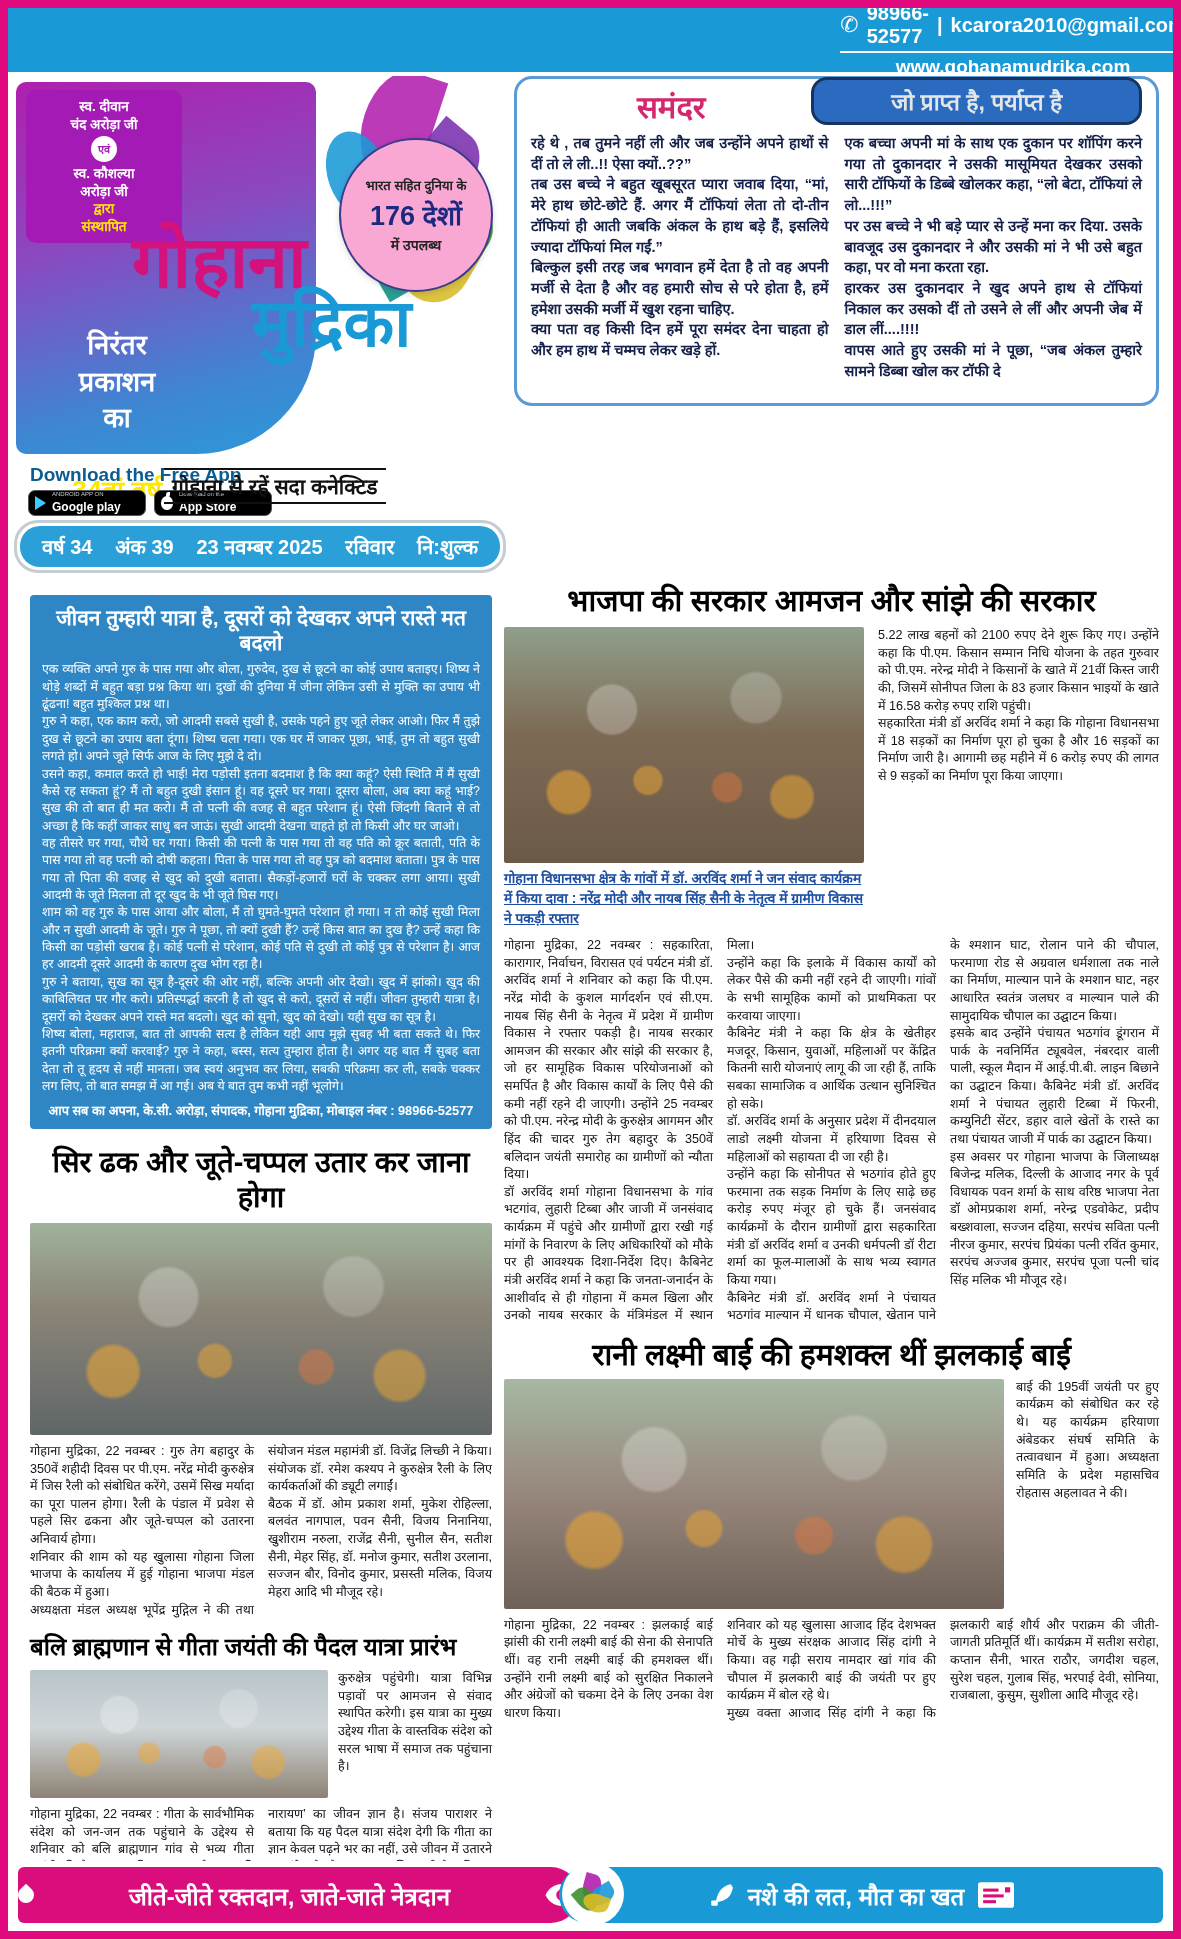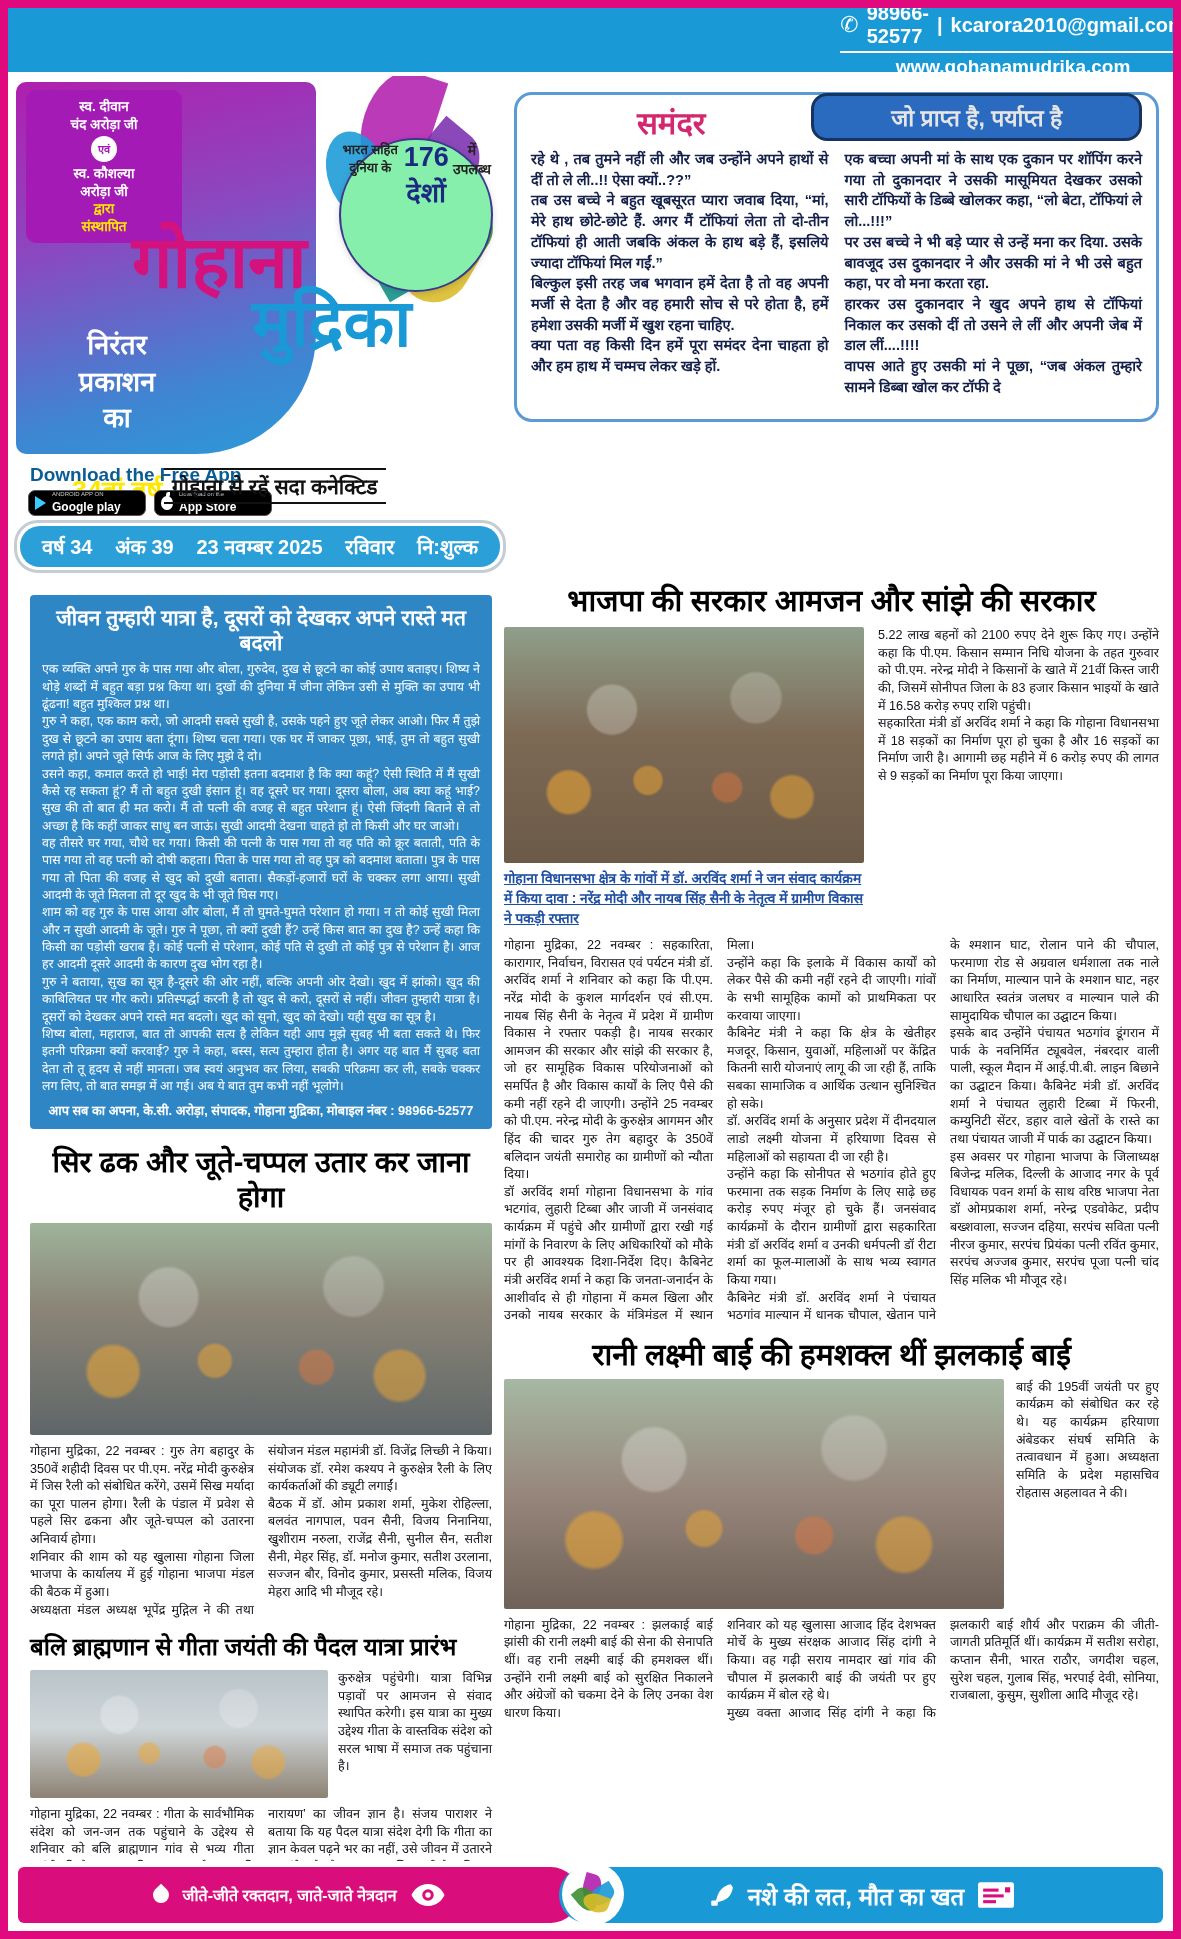--- a/index.html
+++ b/index.html
@@ -44,7 +44,7 @@
   .datebar-wrap{border:3px solid #c3cdd3;border-radius:24px;padding:3px;margin-top:2px;}
   .datebar{background:#2a9fd8;border-radius:20px;display:flex;justify-content:space-between;align-items:center;padding:7px 22px;color:#fff;font-size:20px;font-weight:bold;}
   
-  .samundar{border:3px solid #5b9bd5;border-radius:18px;margin-top:16px;height:330px;box-sizing:border-box;padding:2px 14px 8px 14px;position:relative;background:#fff;}
+  .samundar{border:3px solid #5b9bd5;border-radius:18px;height:330px;box-sizing:border-box;padding:2px 14px 8px 14px;position:relative;background:#fff;}
   .sam-head{display:flex;align-items:flex-start;}
   .sam-title{flex:1;text-align:center;color:#d3276f;font-size:31px;font-weight:bold;padding-top:4px;}
   .sam-badge{flex:1.1;background:#2a6bbf;border:3px solid #17335f;border-radius:16px;color:#e5e5e5;font-size:23px;font-weight:bold;text-align:center;padding:5px 8px;margin-top:-4px;}

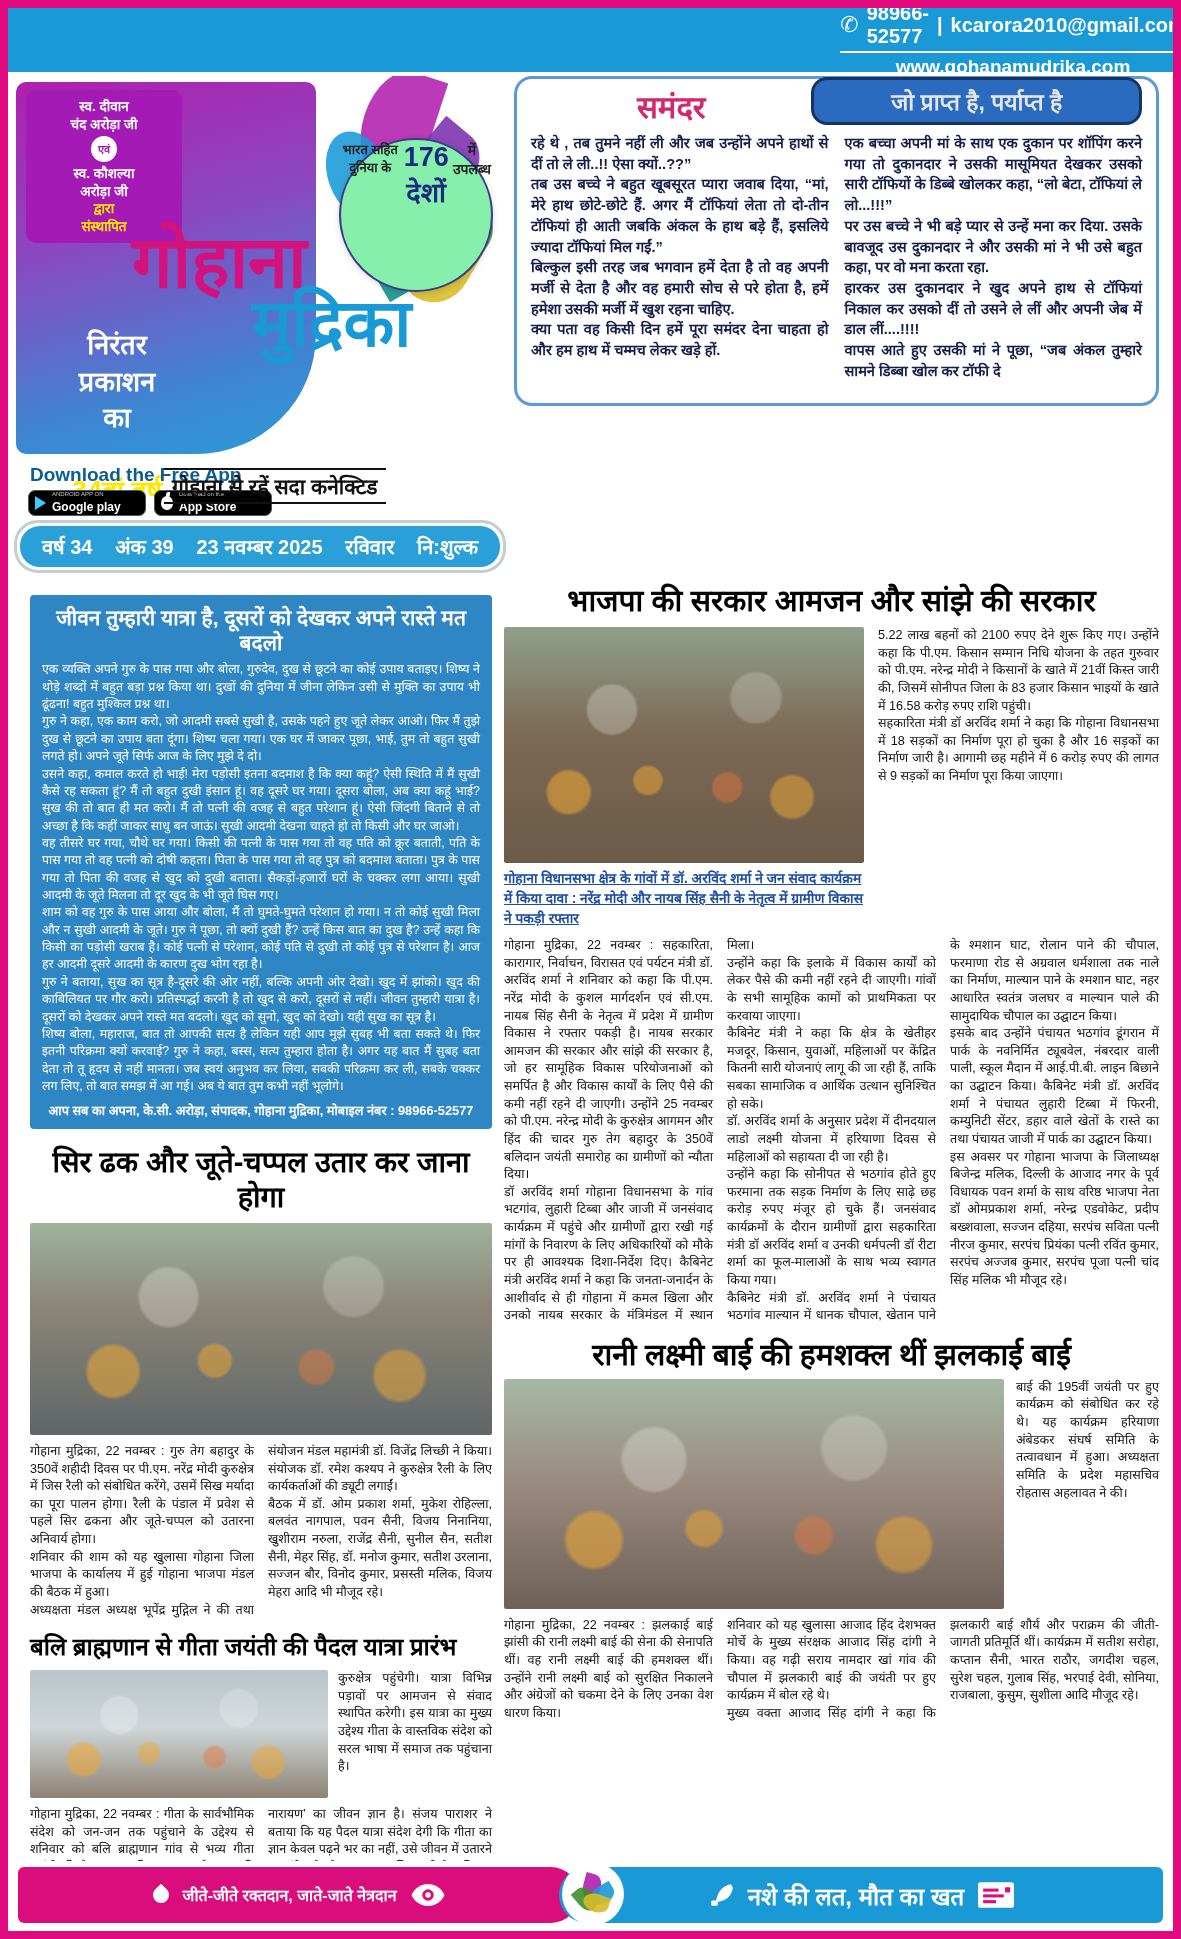--- a/index.html
+++ b/index.html
@@ -31,7 +31,7 @@
   .play-tri{width:0;height:0;border-top:7px solid transparent;border-bottom:7px solid transparent;border-left:11px solid #3bccff;}
   .apple-shape{width:12px;height:14px;background:#fff;border-radius:50% 50% 46% 46%;position:relative;}
   .apple-shape::before{content:"";position:absolute;top:-4px;left:5px;width:4px;height:5px;background:#fff;border-radius:50% 0;}
-  .reach{position:absolute;left:325px;top:62px;width:150px;height:150px;background:#86efac;border:2px solid #3a3a8c;border-radius:50%;text-align:center;display:flex;justify-content:center;box-shadow:0 2px 6px rgba(0,0,0,.15);z-index:3;}
+  .reach{position:absolute;left:325px;top:62px;width:150px;height:150px;background:#f9a8d4;border:2px solid #3a3a8c;border-radius:50%;text-align:center;display:flex;flex-direction:column;justify-content:center;box-shadow:0 2px 6px rgba(0,0,0,.15);z-index:3;}
   .reach .r1{font-size:13px;font-weight:bold;color:#222;}
   .reach .r2{font-size:27px;font-weight:bold;color:#1b2a80;margin:2px 0;}
   .reach .r3{font-size:14px;font-weight:bold;color:#222;}

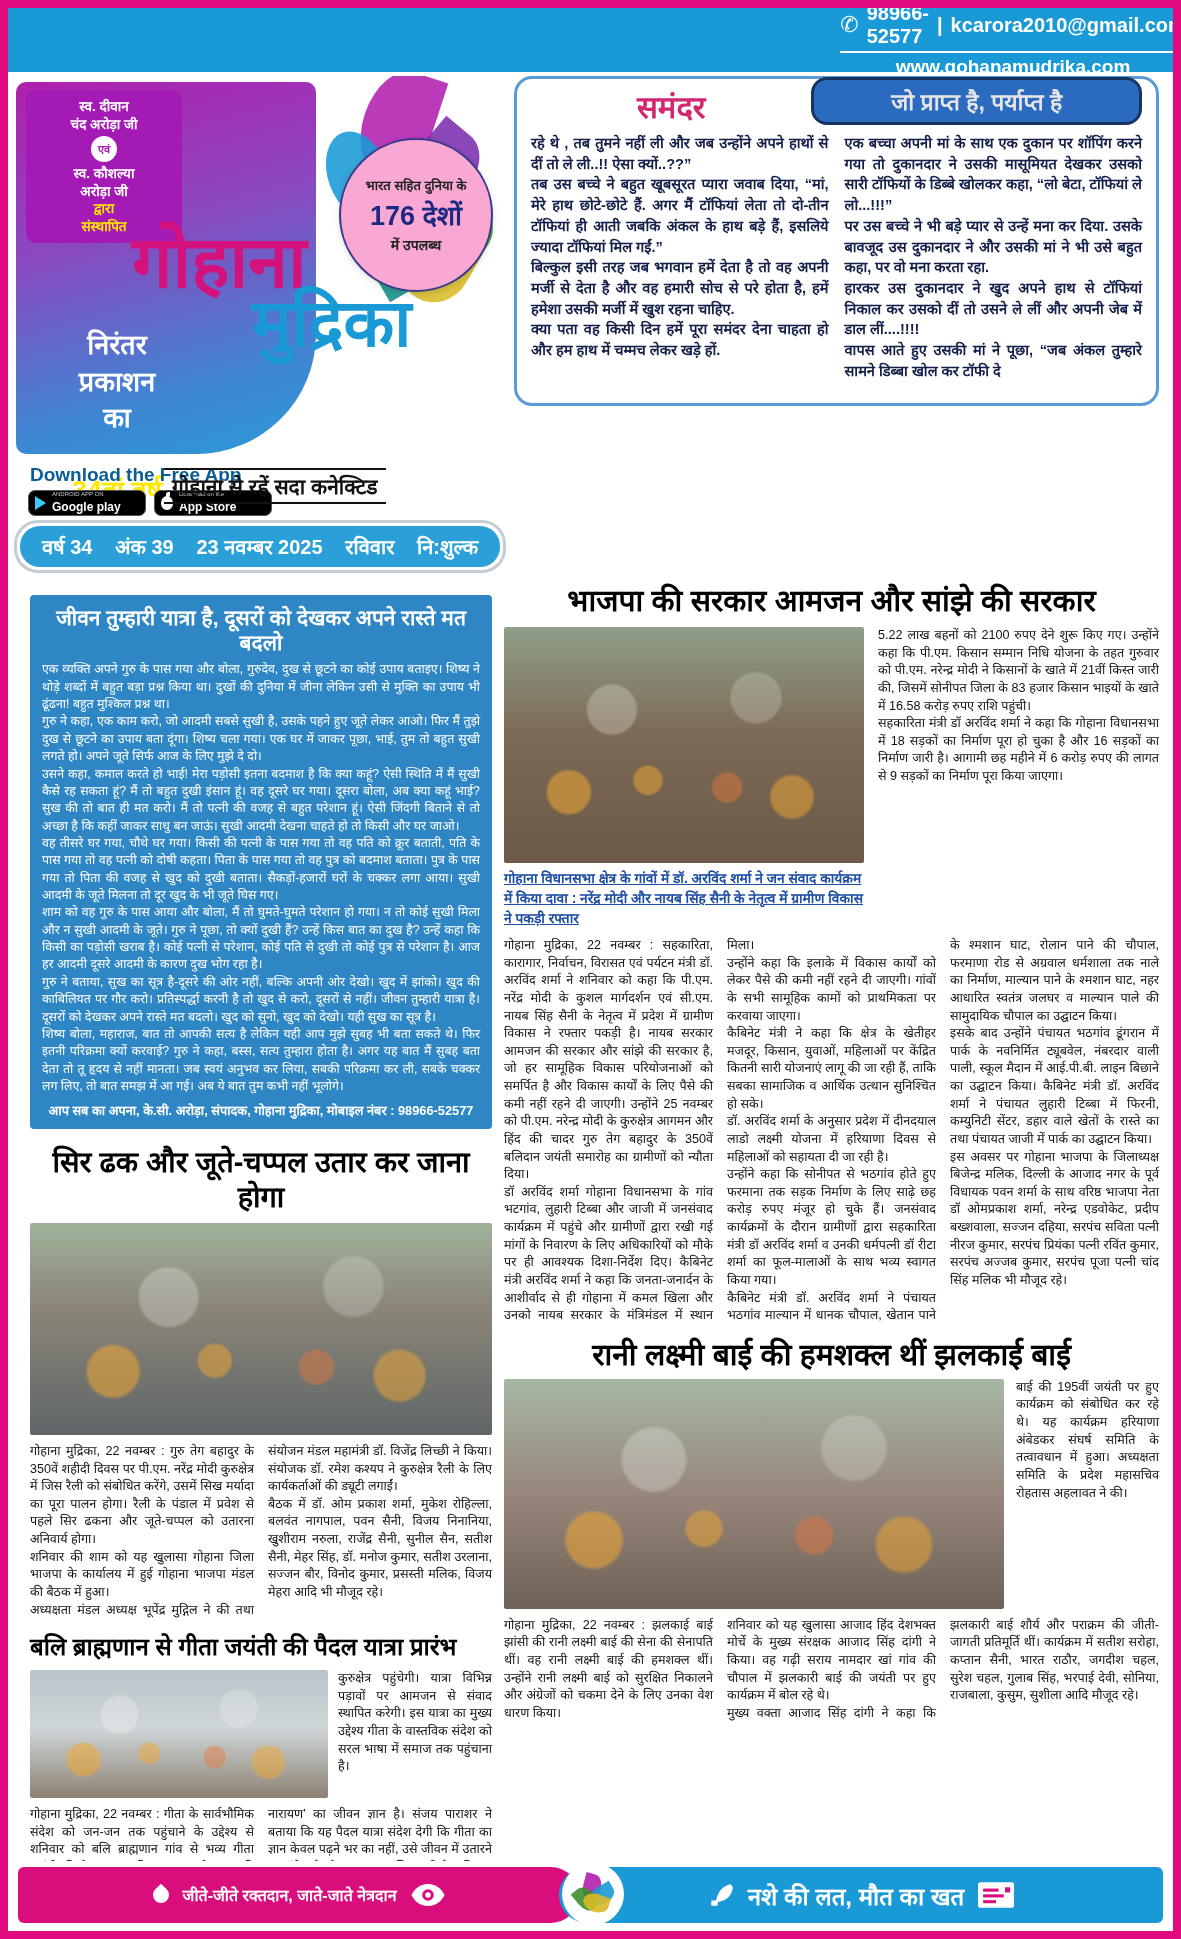--- a/index.html
+++ b/index.html
@@ -99,7 +99,7 @@
   .jhal-side{flex:1;}
   
   .footer{flex:0 0 auto;height:56px;margin:6px 10px 8px 10px;position:relative;display:flex;}
-  .foot-pink{flex:0 0 49%;background:#d90d7c;border-radius:6px 28px 28px 6px;display:flex;align-items:center;justify-content:center;gap:14px;color:#fff;font-size:16px;font-weight:bold;}
+  .foot-pink{flex:0 0 49%;background:#d90d7c;border-radius:6px 28px 28px 6px;display:flex;align-items:center;justify-content:space-between;gap:14px;color:#fff;font-size:24px;font-weight:bold;}
   .foot-blue{flex:1;background:#199ad6;border-radius:28px 6px 6px 28px;margin-left:-20px;display:flex;align-items:center;justify-content:center;gap:14px;color:#fff;font-size:24px;font-weight:bold;}
   .foot-logo{position:absolute;left:47.5%;top:-4px;width:62px;height:62px;background:#fff;border-radius:50%;z-index:2;display:flex;align-items:center;justify-content:center;}
   .mini-flower{width:40px;height:40px;position:relative;}

